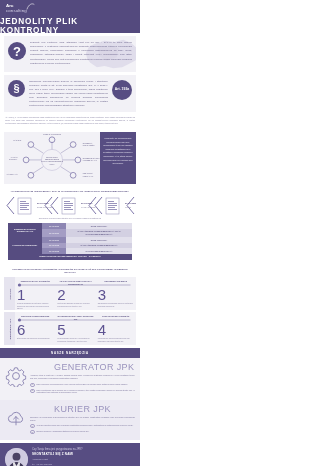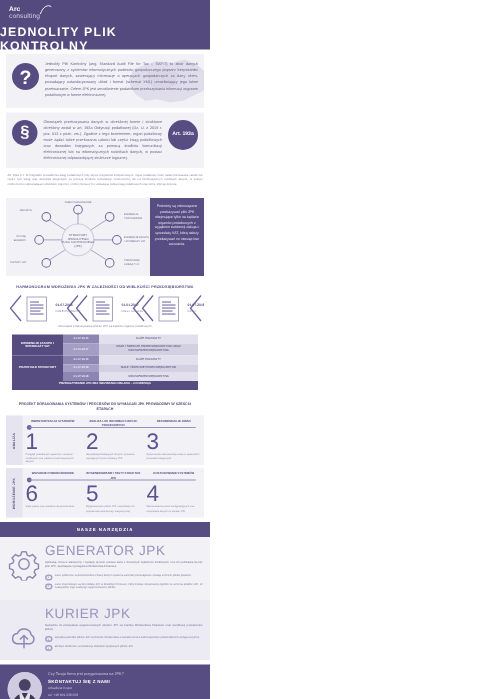--- a/index.html
+++ b/index.html
@@ -92,7 +92,7 @@
   .tool { display:flex; padding:5px 5px 4px 5px; background:#f2f1f6; margin:0; }
   .tool.alt { background:#eceaf3;align-items:flex-end; }
   .ticon { width:22px; height:22px; flex:none; margin-right:3px; margin-top:2px; }
-  .tname { font-size:9px; color:#9a93bd; letter-spacing:.4px; line-height:1; }
+  .tname { font-size:9px; color:#9a93bd; letter-spacing:.4px; line-height:1;margin-left:24px; }
   .tdesc { font-size:1.9px; color:#7a739b; line-height:1.55; margin-top:2px;
            text-align:justify; }
   .bullets { margin-top:2.5px; }

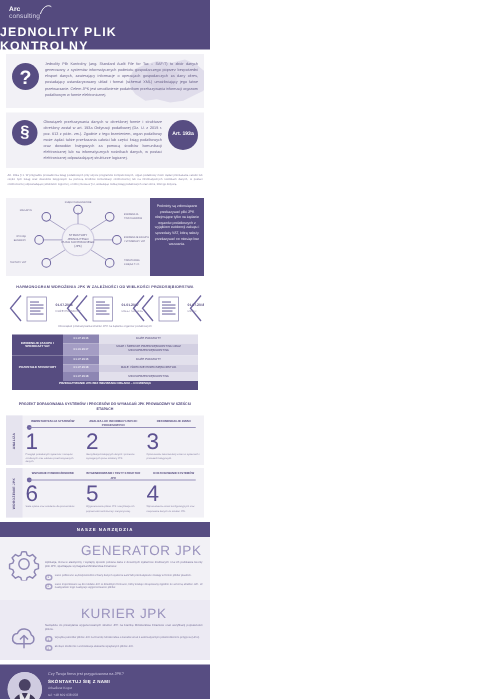--- a/index.html
+++ b/index.html
@@ -90,7 +90,7 @@
   .toolsbar { background:#574d82; color:#fff; font-size:2.9px; font-weight:bold;
               text-align:center; letter-spacing:.7px; padding:3px 0; margin-top:3px; }
   .tool { display:flex; padding:5px 5px 4px 5px; background:#f2f1f6; margin:0; }
-  .tool.alt { background:#eceaf3;align-items:flex-end; }
+  .tool.alt { background:#eceaf3; }
   .ticon { width:22px; height:22px; flex:none; margin-right:3px; margin-top:2px; }
   .tname { font-size:9px; color:#9a93bd; letter-spacing:.4px; line-height:1;margin-left:24px; }
   .tdesc { font-size:1.9px; color:#7a739b; line-height:1.55; margin-top:2px;

